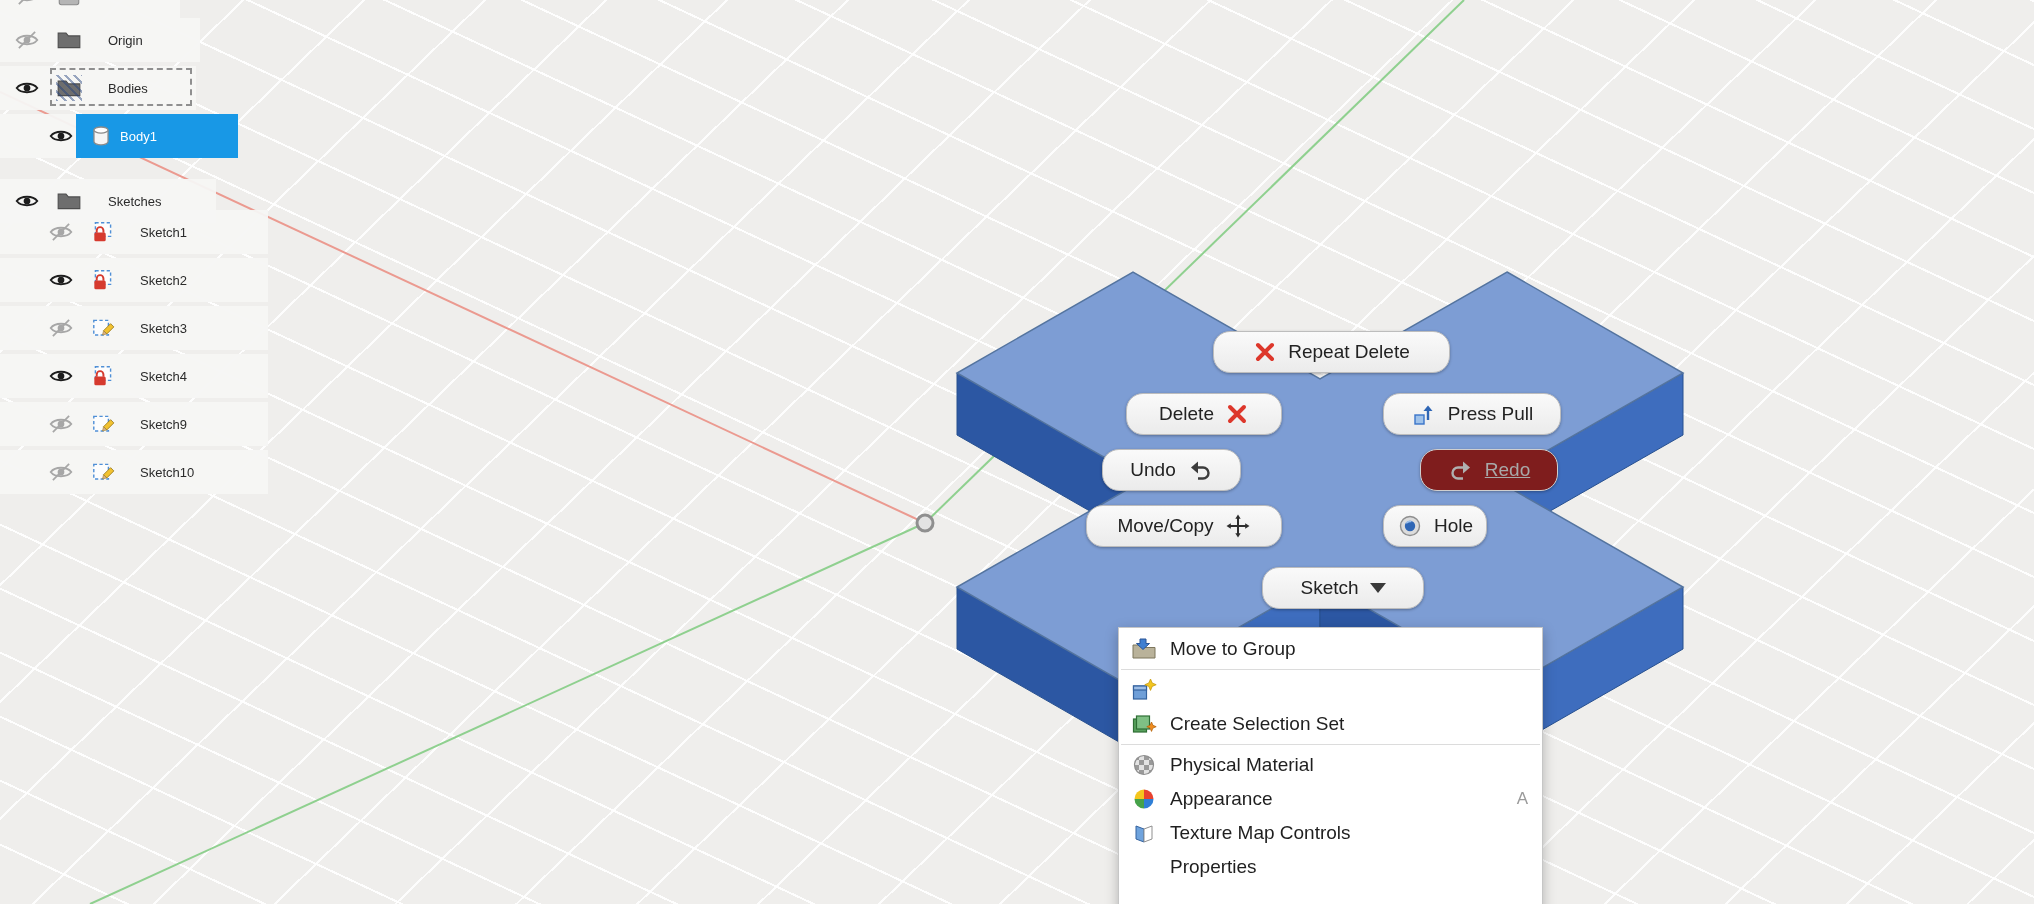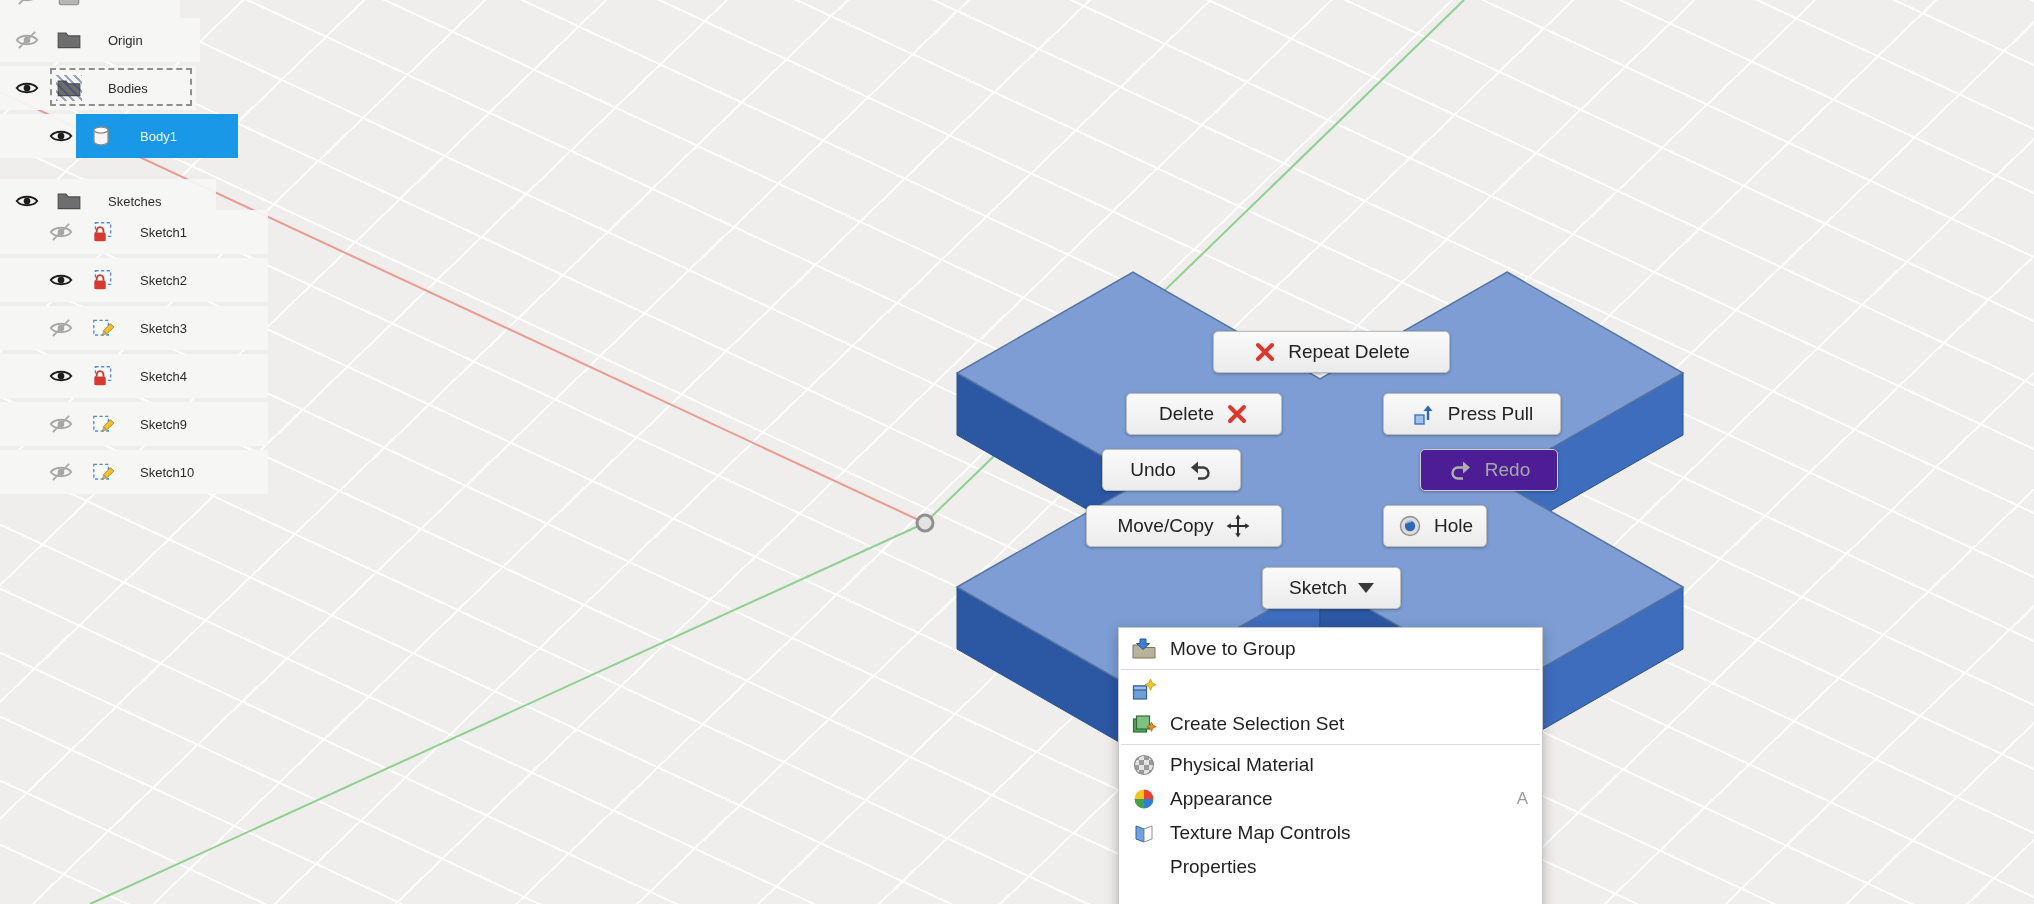--- a/index.html
+++ b/index.html
@@ -23,7 +23,7 @@
   .hatch{position:absolute;left:56px;top:9px;width:26px;height:26px;pointer-events:none;
     background:repeating-linear-gradient(45deg, rgba(35,65,125,0.45) 0 2px, transparent 2px 6px);}
   .sel-chip{position:absolute;left:76px;top:0;height:44px;width:162px;background:#1898e6;
-    display:flex;align-items:center;gap:26px;padding-left:12px;box-sizing:border-box;}
+    display:flex;align-items:center;gap:6px;padding-left:12px;box-sizing:border-box;}
   .sel-chip .tlabel{position:static;transform:none;color:#ffffff;}
   .sel-chip .tico{position:static;transform:none;}
 

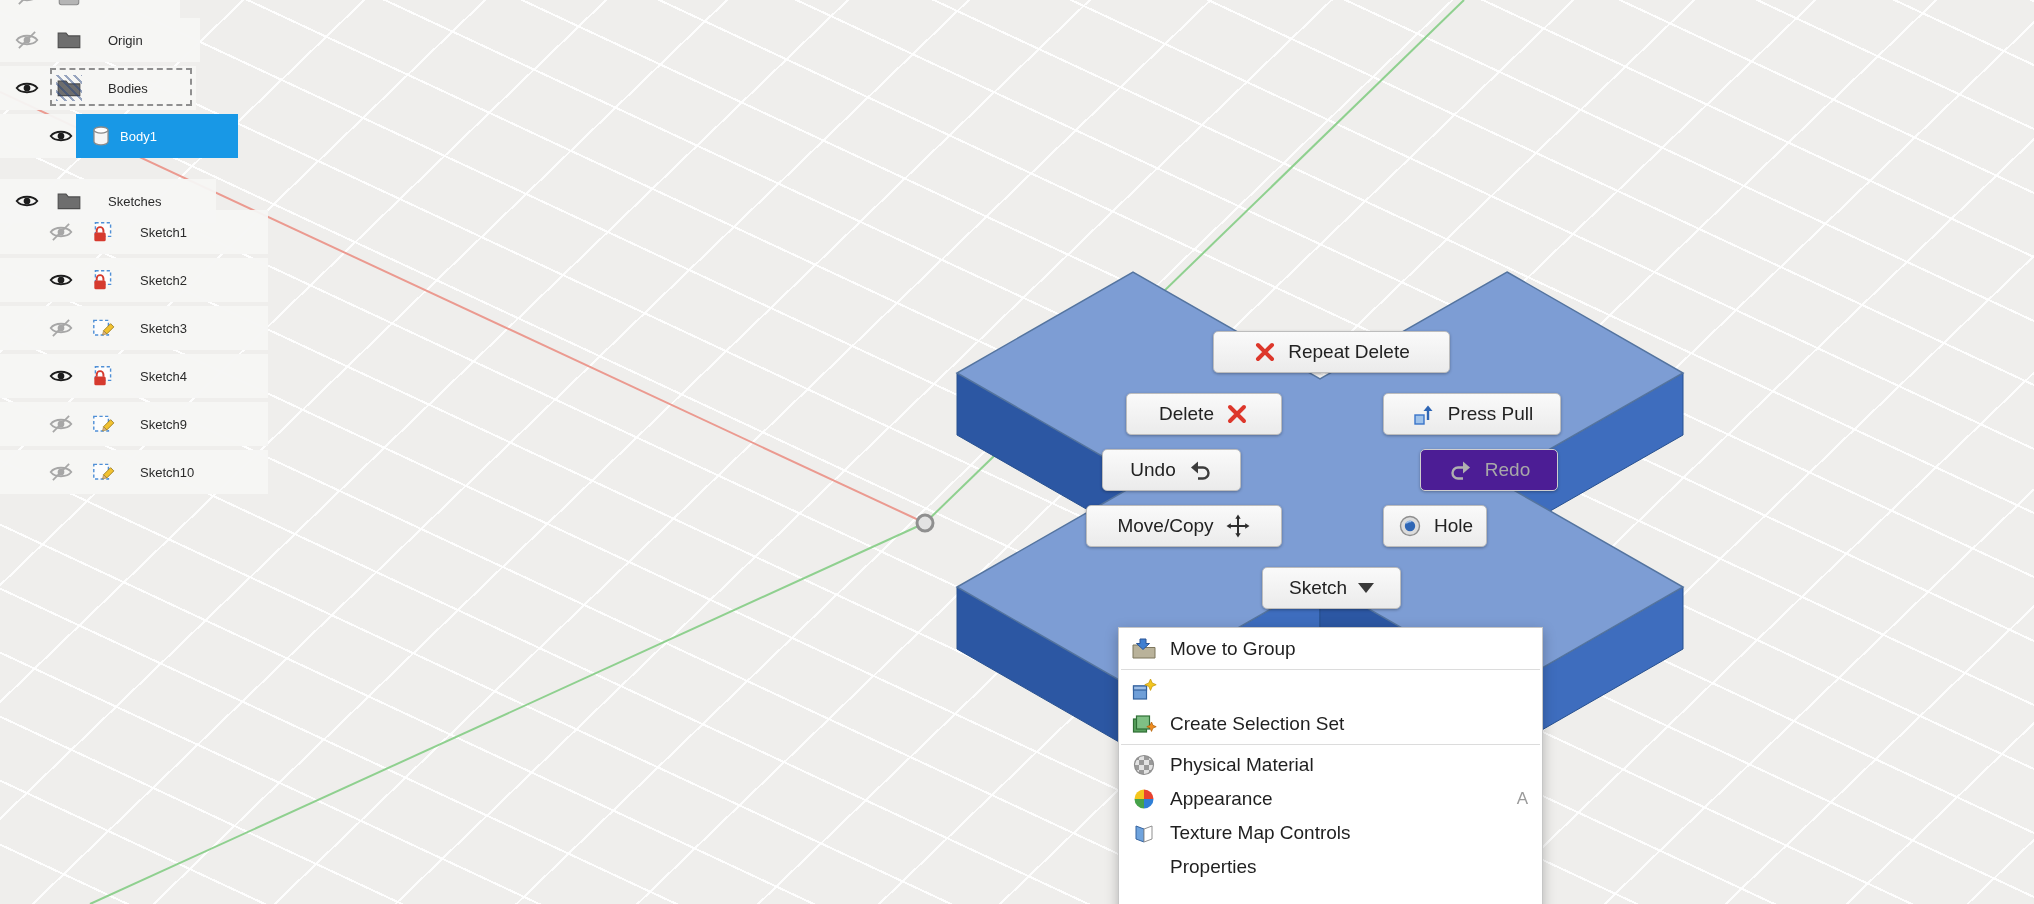--- a/index.html
+++ b/index.html
@@ -29,7 +29,7 @@
 
   
   .mbtn{position:absolute;z-index:10;height:42px;box-sizing:border-box;
-    background:linear-gradient(#fafafa,#ebebeb);border:1px solid #bdbdbd;border-radius:5px;
+    background:linear-gradient(#fafafa,#ebebeb);border:1px solid #bdbdbd;border-radius:17px;
     box-shadow:0 1px 3px rgba(0,0,0,0.3);display:flex;align-items:center;justify-content:center;
     gap:11px;font-size:19px;color:#222;padding:0 12px;cursor:pointer;}
   .mbtn.disabled{color:#a8a8a8;background:#4c1d95;border-color:#cfcfcf;cursor:default;}

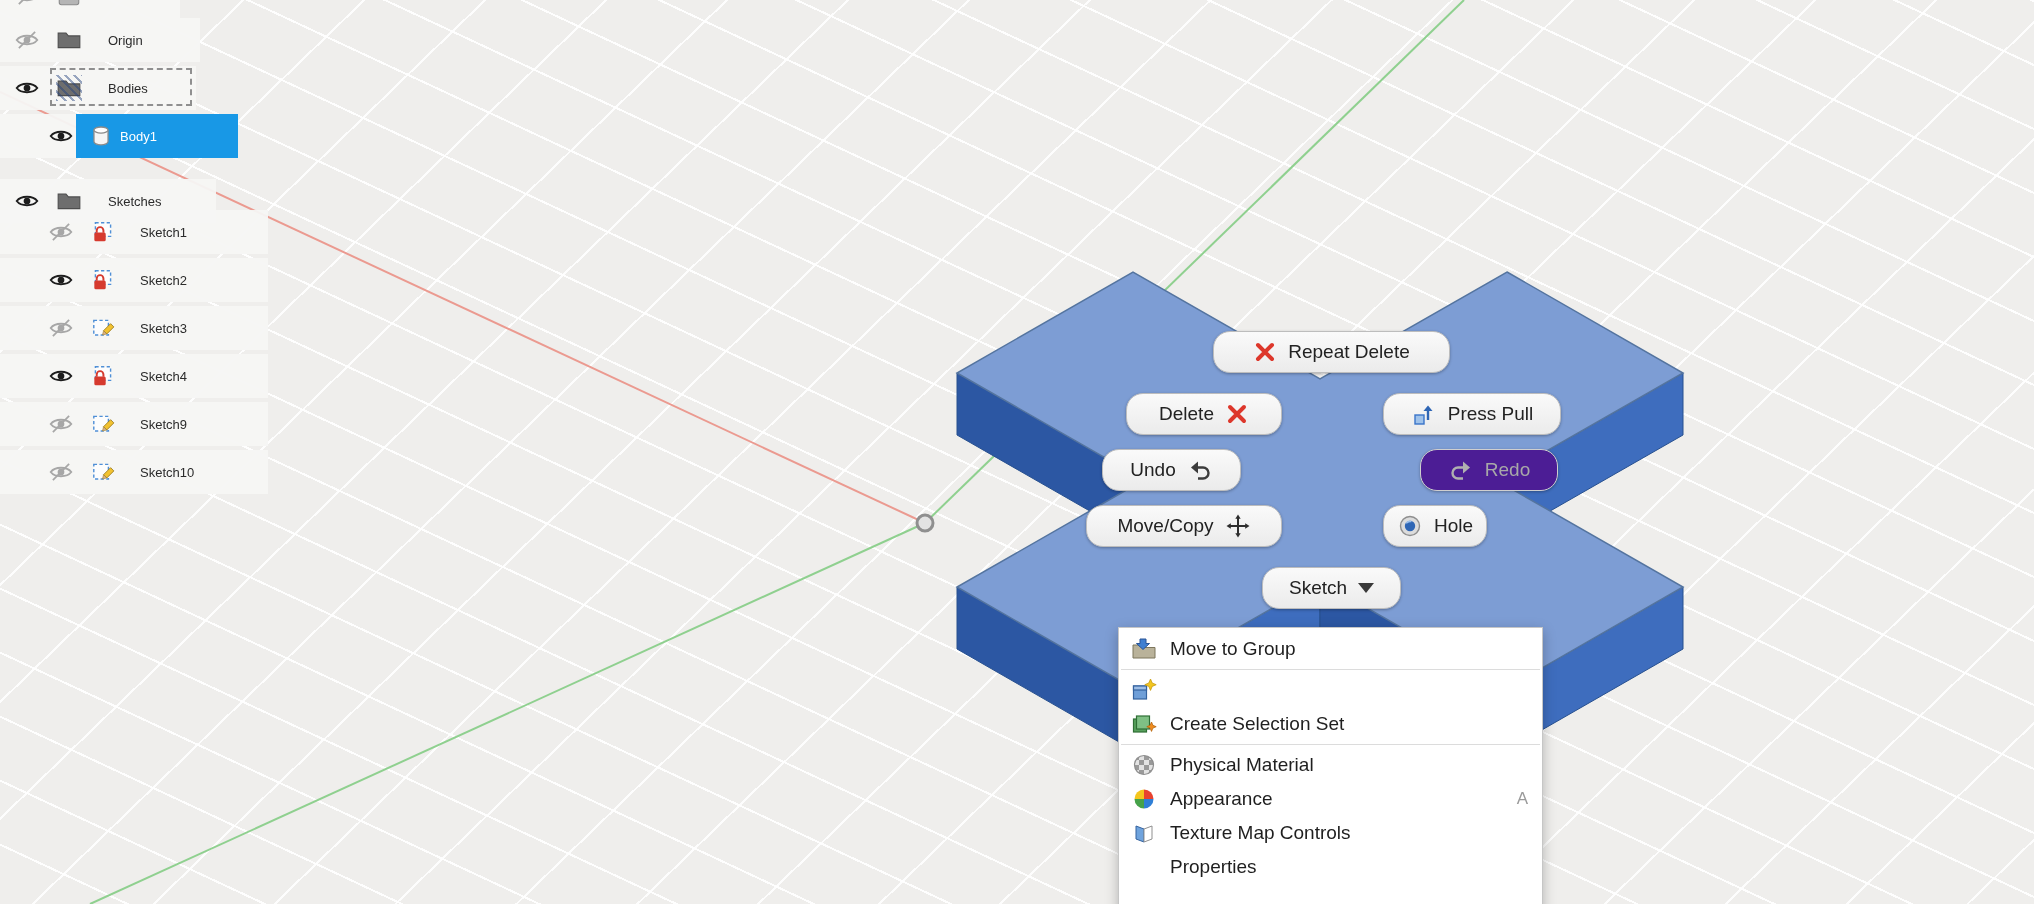--- a/index.html
+++ b/index.html
@@ -32,7 +32,7 @@
     background:linear-gradient(#fafafa,#ebebeb);border:1px solid #bdbdbd;border-radius:17px;
     box-shadow:0 1px 3px rgba(0,0,0,0.3);display:flex;align-items:center;justify-content:center;
     gap:11px;font-size:19px;color:#222;padding:0 12px;cursor:pointer;}
-  .mbtn.disabled{color:#a8a8a8;background:#4c1d95;border-color:#cfcfcf;cursor:default;}
+  .mbtn.disabled{color:#a8a8a8;background:#7f1d1d;border-color:#cfcfcf;cursor:default;text-decoration:underline;}
   .mbtn .ic{display:flex;align-items:center;}
   .dd{width:0;height:0;border-left:8px solid transparent;border-right:8px solid transparent;border-top:10px solid #3a3a3a;}
 

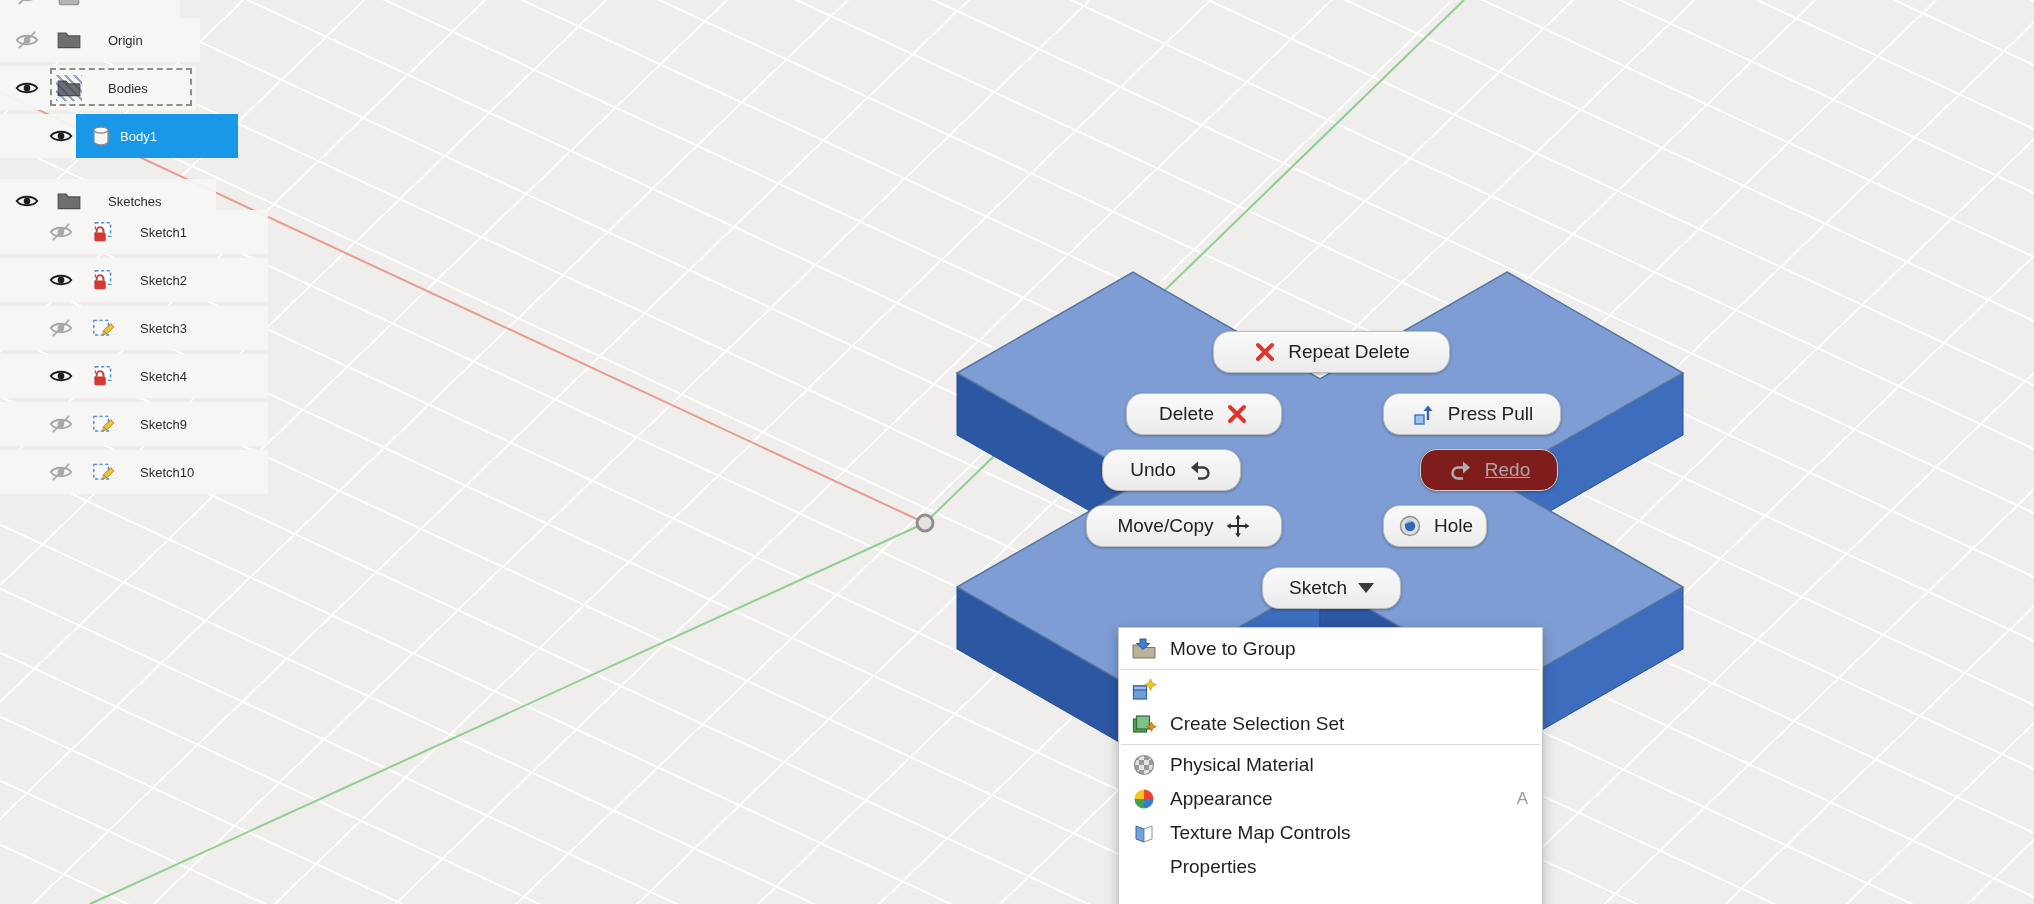--- a/index.html
+++ b/index.html
@@ -335,7 +335,7 @@
     <span>Hole</span>
   </div>
 
-  <div class="mbtn" style="left:1262px;top:567px;width:139px">
+  <div class="mbtn" style="left:1262px;top:567px;width:162px">
     <span>Sketch</span>
     <span class="dd"></span>
   </div>

